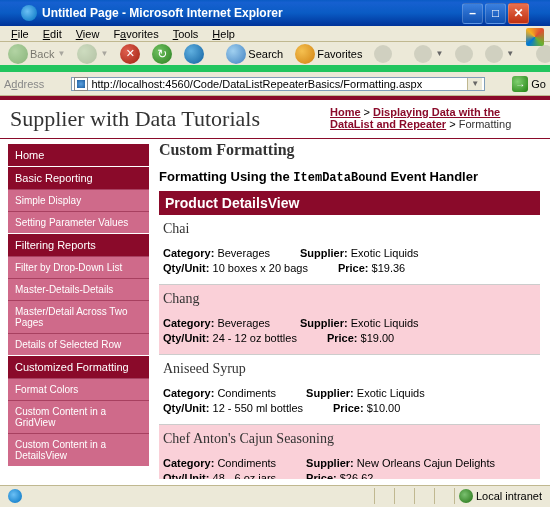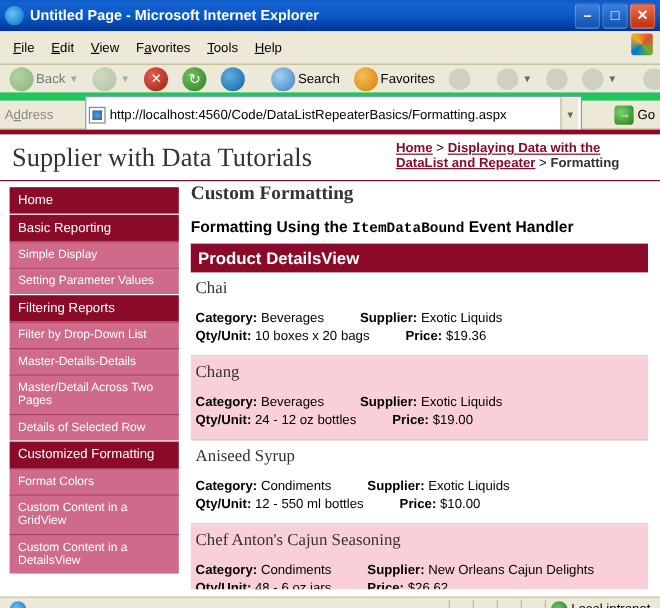--- a/index.html
+++ b/index.html
@@ -5,7 +5,7 @@
   * { box-sizing: border-box; margin: 0; padding: 0; }
   body { font-family: Tahoma, sans-serif; font-size: 11px; background: #ece9d8; width: 550px; height: 507px; overflow: hidden; }
   
-  .titlebar { background: linear-gradient(to bottom, #0a5bc4, #1660d0 10%, #0a5bc4 50%, #003399); height: 26px; display: flex; align-items: center; padding: 0 4px; color: #fff; }
+  .titlebar { background: linear-gradient(to bottom, #0a5bc4, #1660d0 10%, #0a5bc4 50%, #003399); height: 26px; display: flex; align-items: center; padding: 0 21px; color: #fff; }
   .titlebar .icon-ie { width: 16px; height: 16px; background: radial-gradient(circle at 40% 40%, #6bc0f5, #0070c0); border-radius: 50%; margin-right: 5px; position: relative; }
   .titlebar .title { flex: 1; font-size: 12px; font-weight: bold; }
   .winbtn { width: 21px; height: 21px; margin-left: 2px; border-radius: 3px; display: flex; align-items: center; justify-content: center; font-weight: bold; font-size: 12px; color: #fff; border: 1px solid #fff3; }

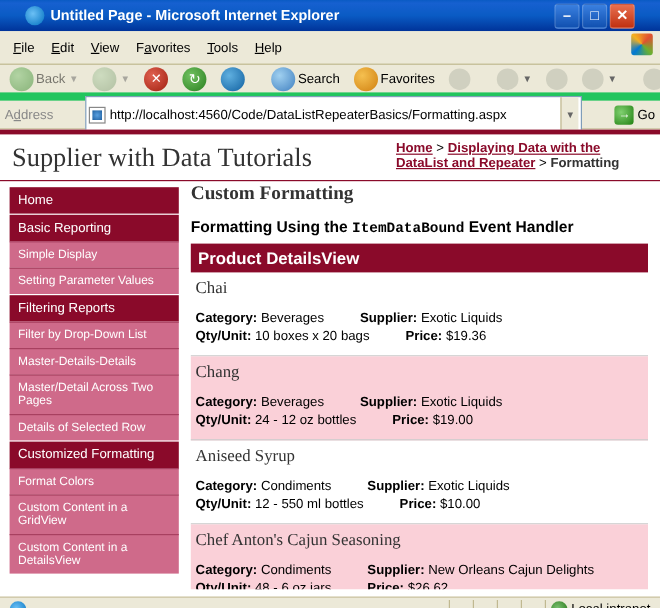--- a/index.html
+++ b/index.html
@@ -12,7 +12,7 @@
   .winbtn.min, .winbtn.max { background: linear-gradient(to bottom, #3a80e0, #1050b0); }
   .winbtn.close { background: linear-gradient(to bottom, #e87050, #c03010); }
   
-  .menubar { background: #ece9d8; height: 28px; display: flex; align-items: center; padding: 0 4px; border-bottom: 1px solid #c0b890; position: relative; }
+  .menubar { background: #ece9d8; height: 16px; display: flex; align-items: center; padding: 0 4px; border-bottom: 1px solid #c0b890; position: relative; }
   .menubar span { padding: 2px 7px; cursor: default; }
   .menubar span u { text-decoration: underline; }
   .win-logo { position: absolute; right: 6px; top: 2px; width: 18px; height: 18px; background: conic-gradient(from 45deg, #e05030, #6ab030, #0078d4, #f5b020, #e05030); border-radius: 2px; }

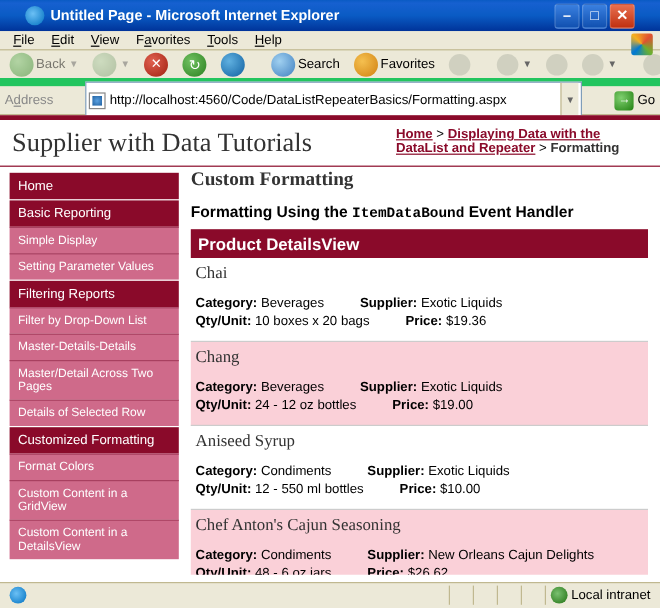--- a/index.html
+++ b/index.html
@@ -34,7 +34,7 @@
   
   .addrbar { background: #ece9d8; height: 24px; display: flex; align-items: center; padding: 0 4px; border-bottom: 1px solid #c0b890; gap: 23px; }
   .addrbar .lbl { color: #888; margin-right: 4px; }
-  .addrbar .field { flex: 1; background: #fff; border: 1px solid #7f9db9; height: 32px; display: flex; align-items: center; padding: 0 2px; }
+  .addrbar .field { flex: 1; background: #fff; border: 1px solid #7f9db9; height: 14px; display: flex; align-items: center; padding: 0 2px; }
   .addrbar .field .pg-i { width: 14px; height: 14px; background: #fff; border: 1px solid #888; margin-right: 3px; position: relative;}
   .addrbar .field .pg-i::after{content:""; position:absolute; left:2px; top:2px; width:8px; height:8px; background:radial-gradient(#5aa0e0,#2060a0);}
   .addrbar input { border: 0; flex: 1; font-size: 11px; outline: none; }

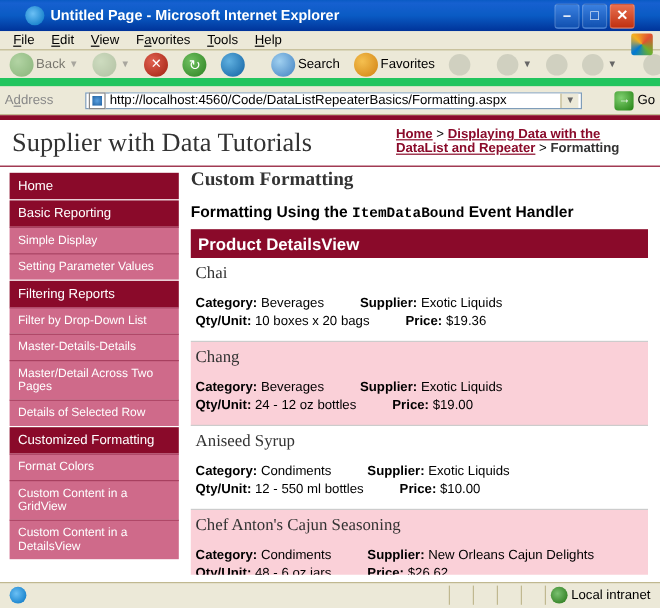--- a/index.html
+++ b/index.html
@@ -47,7 +47,7 @@
   .page-head h1 { font-family: "Trebuchet MS", Verdana; font-size: 22px; font-weight: normal; color: #333; flex: 1; }
   .crumb { text-align: left; font-size: 11px; max-width: 210px;}
   .crumb a { color: #8a0a2a; text-decoration: underline; font-weight: bold; }
-  .crumb .cur { color: #333; font-weight: bold; margin-top: 35px;}
+  .crumb .cur { color: #333; font-weight: normal; margin-top: 35px;}
   .divider { border: 0; border-top: 1px solid #8a0a2a; margin: 4px 0 0; }
   
   .body { display: flex; height: 340px;}

